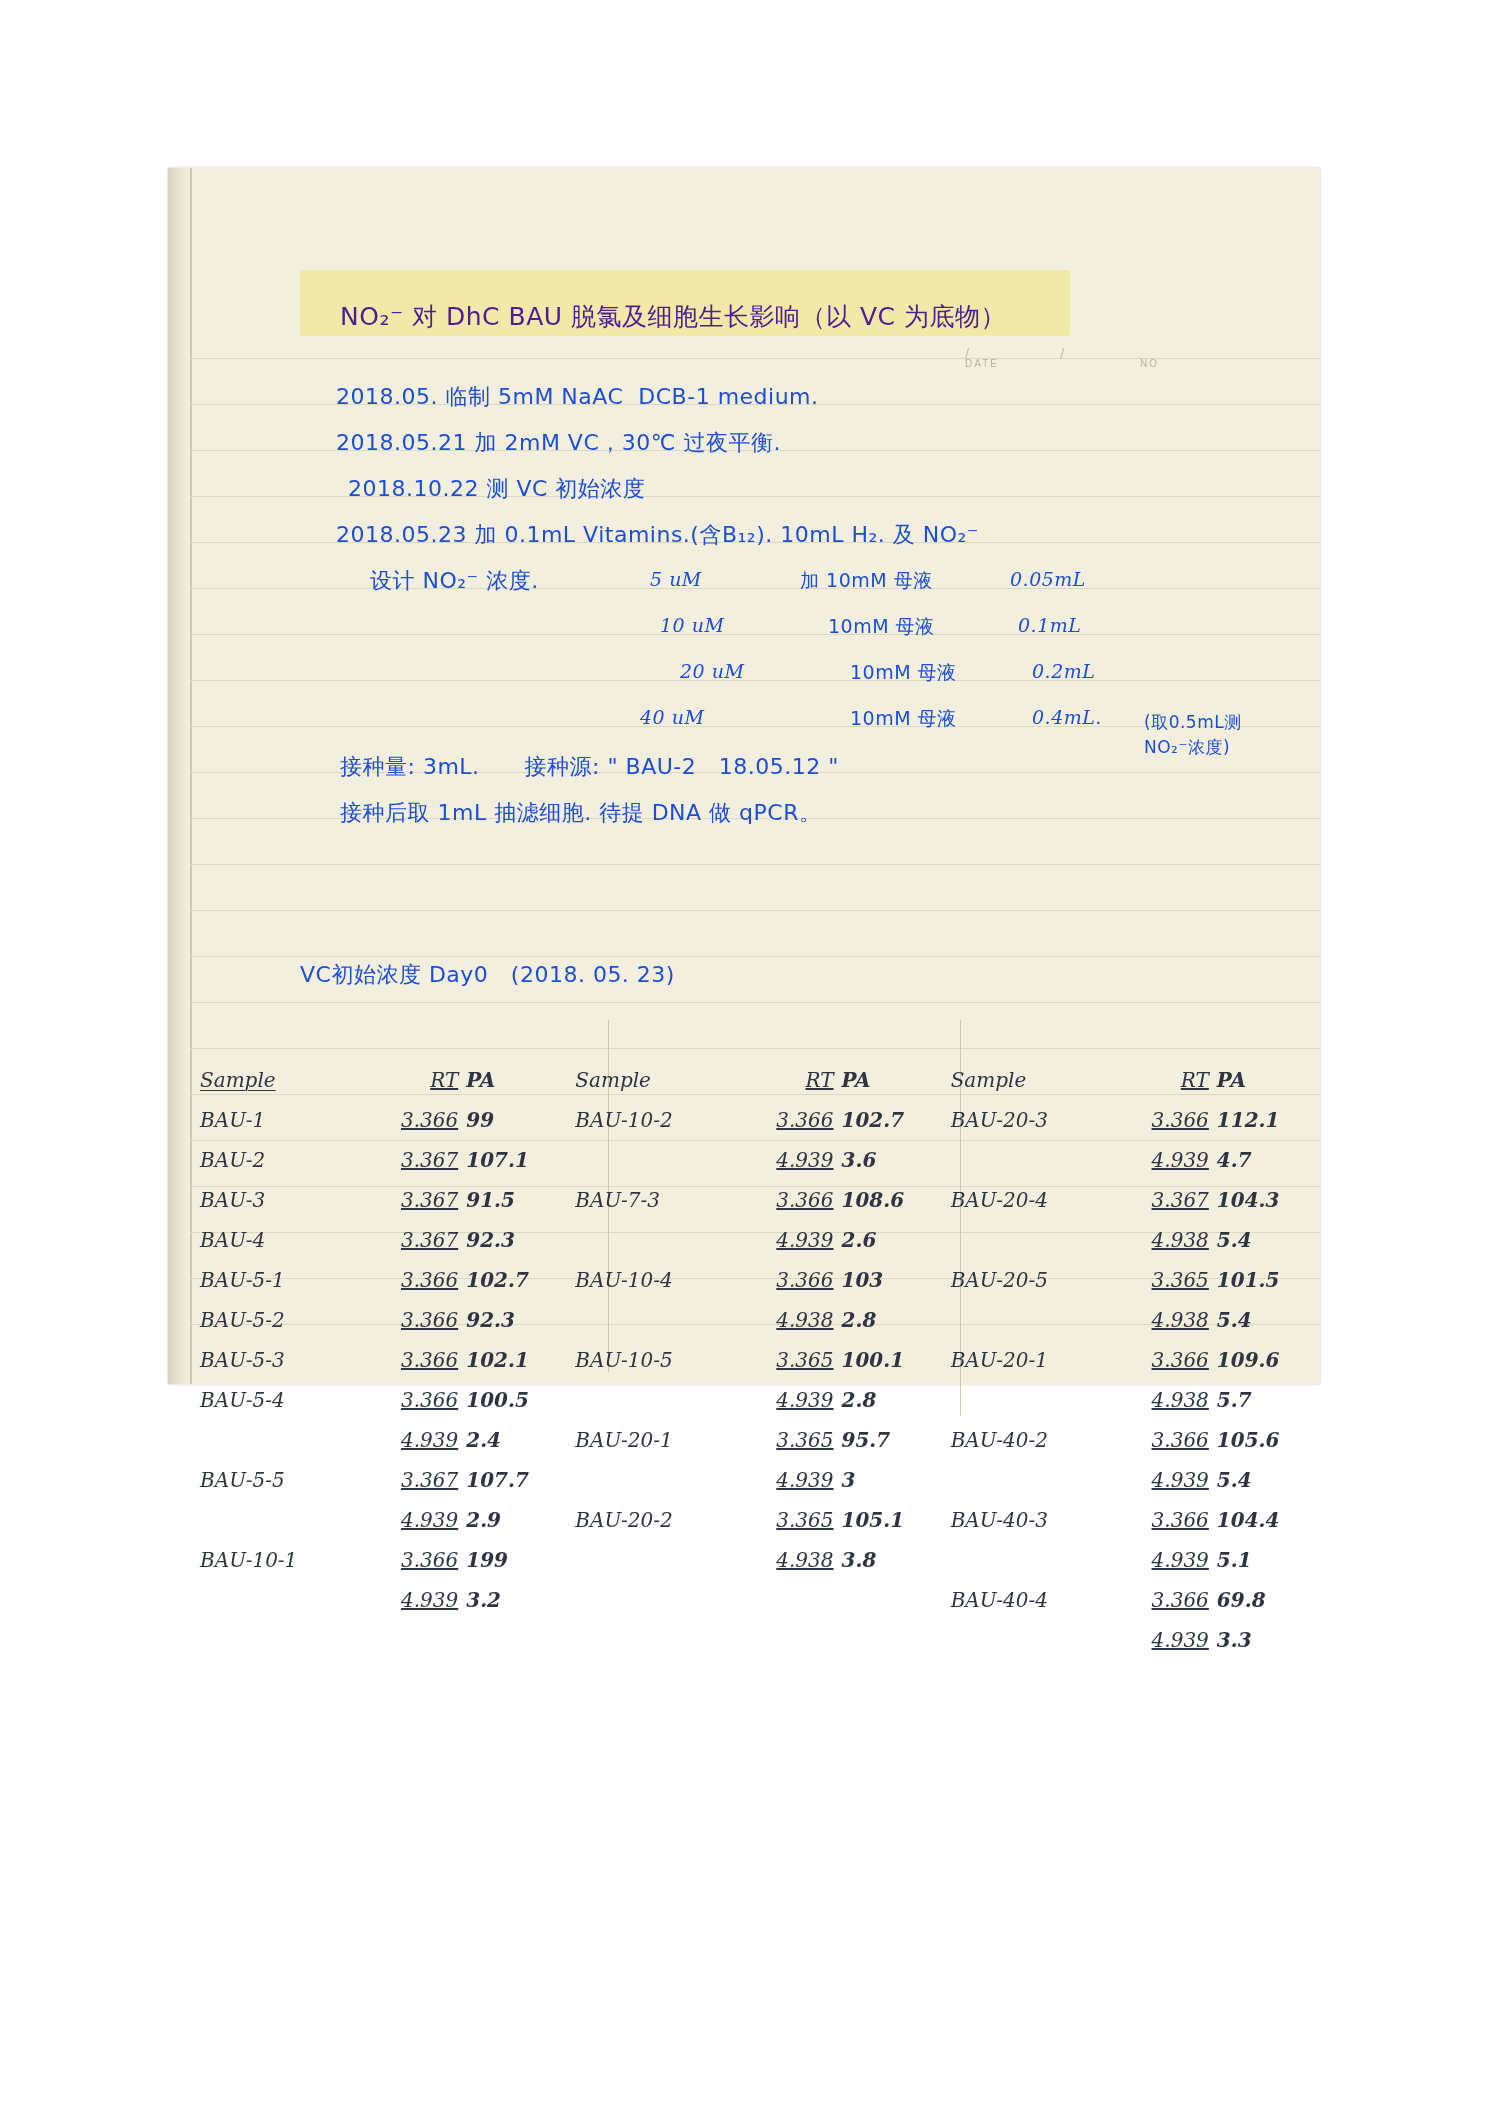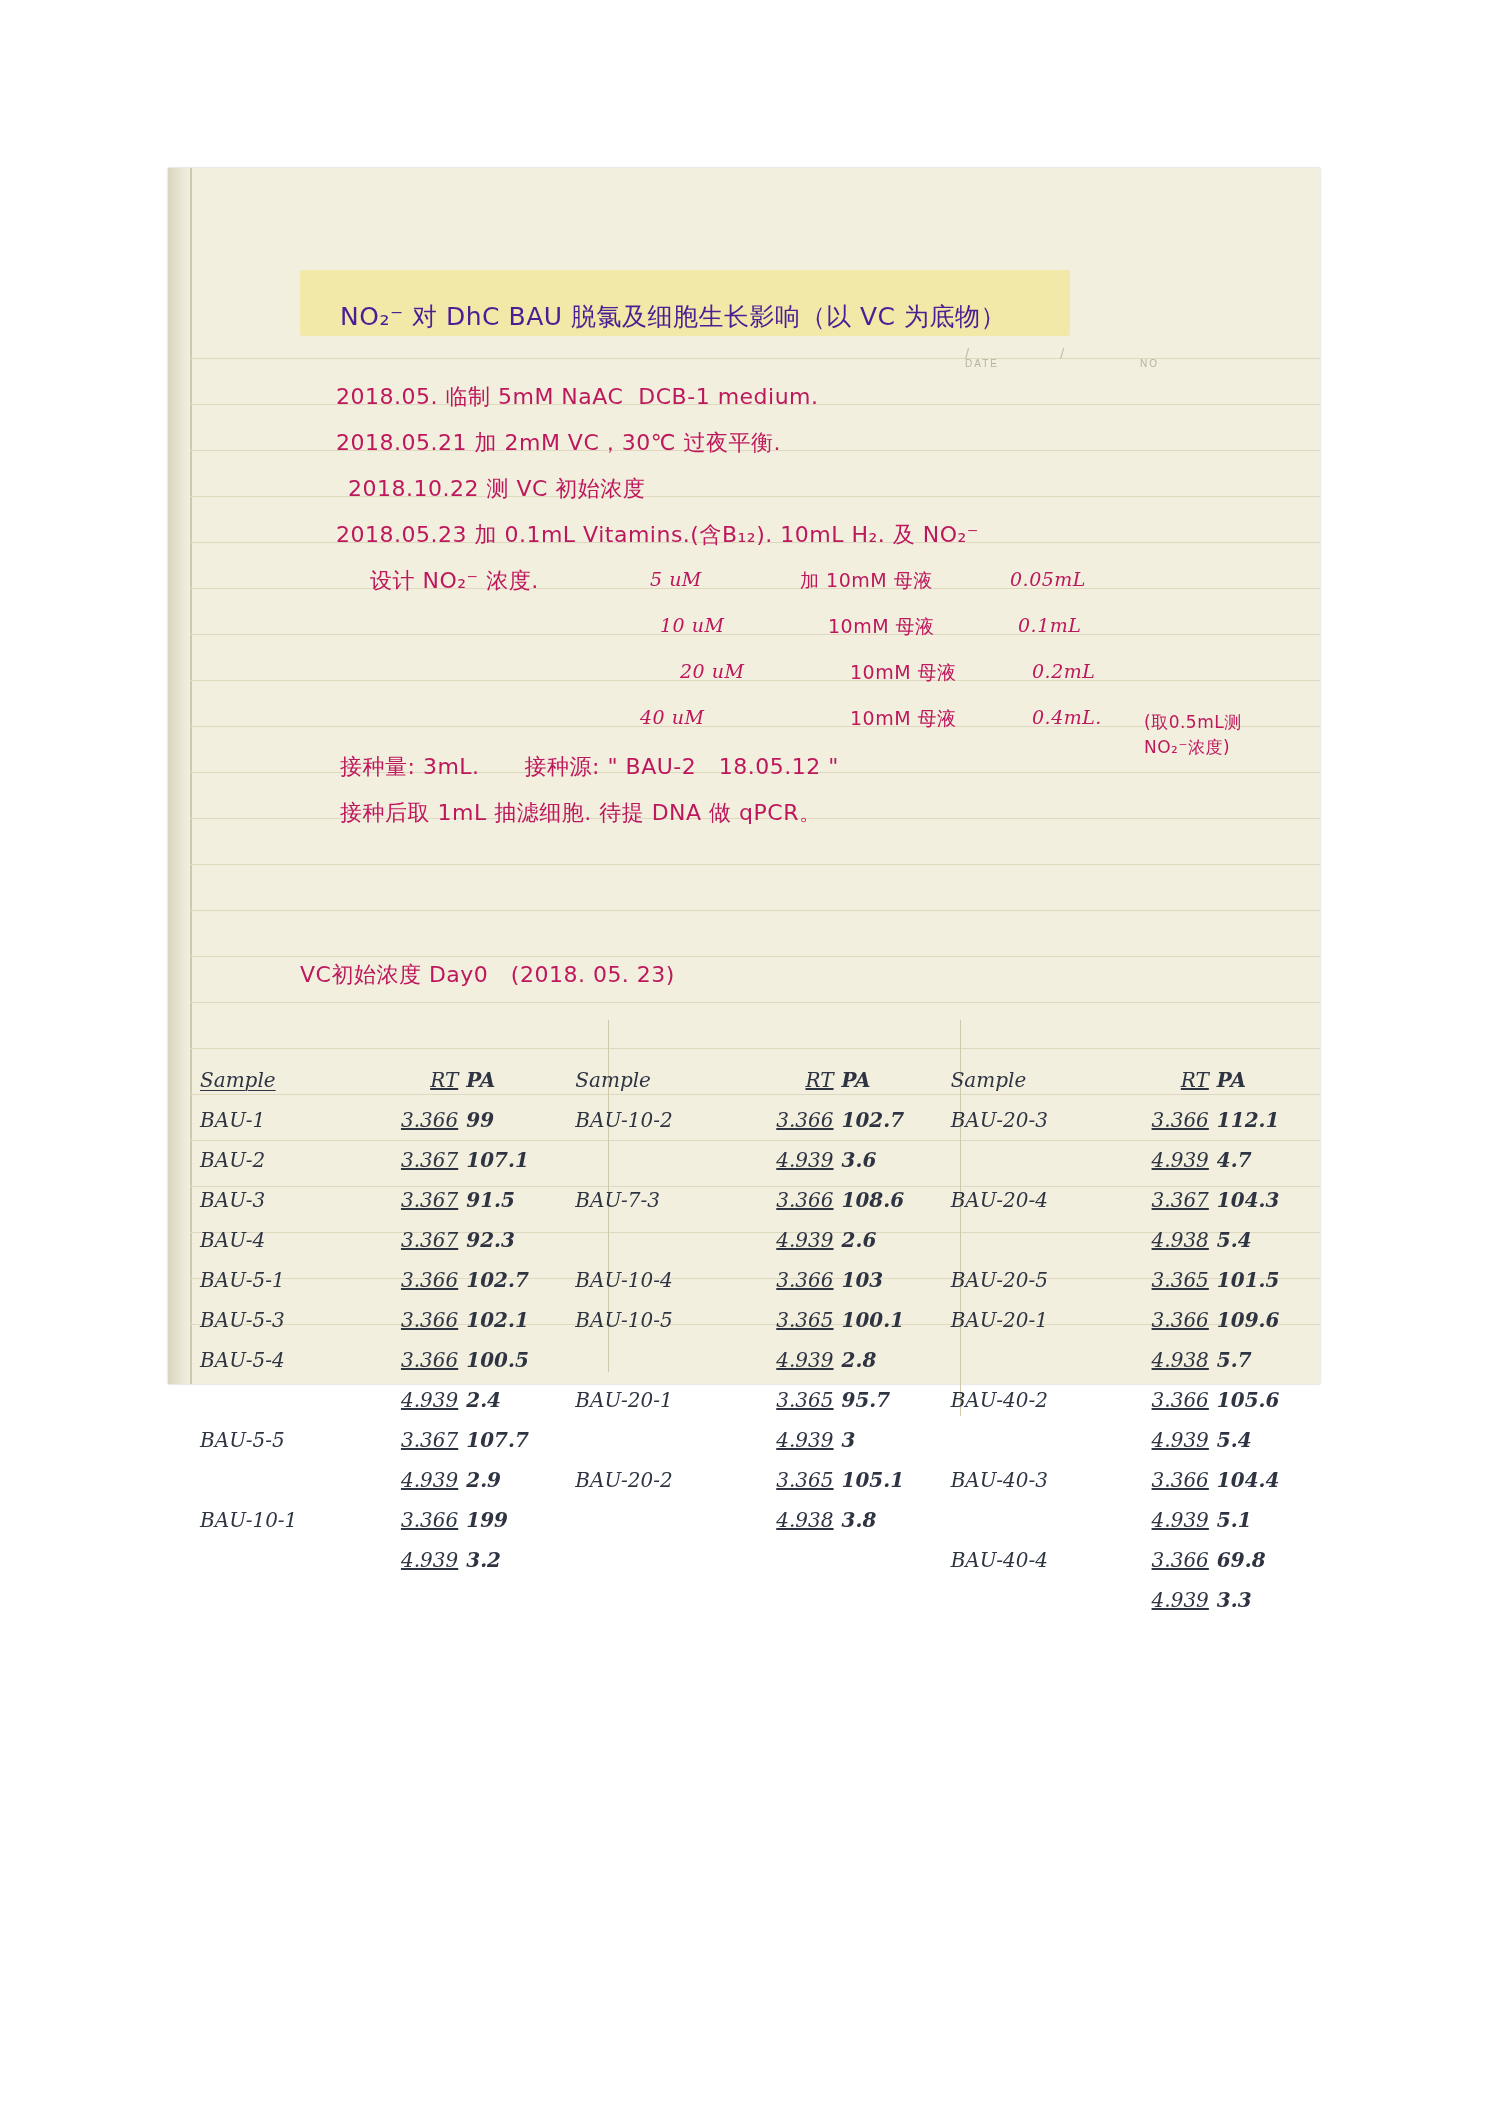--- a/index.html
+++ b/index.html
@@ -65,7 +65,7 @@
   .hw {
     position: absolute;
     font-family: "DejaVu Serif", serif;
-    color: #be185d;
+    color: #1d4ed8;
     white-space: pre;
     font-style: italic;
     letter-spacing: 0.5px;

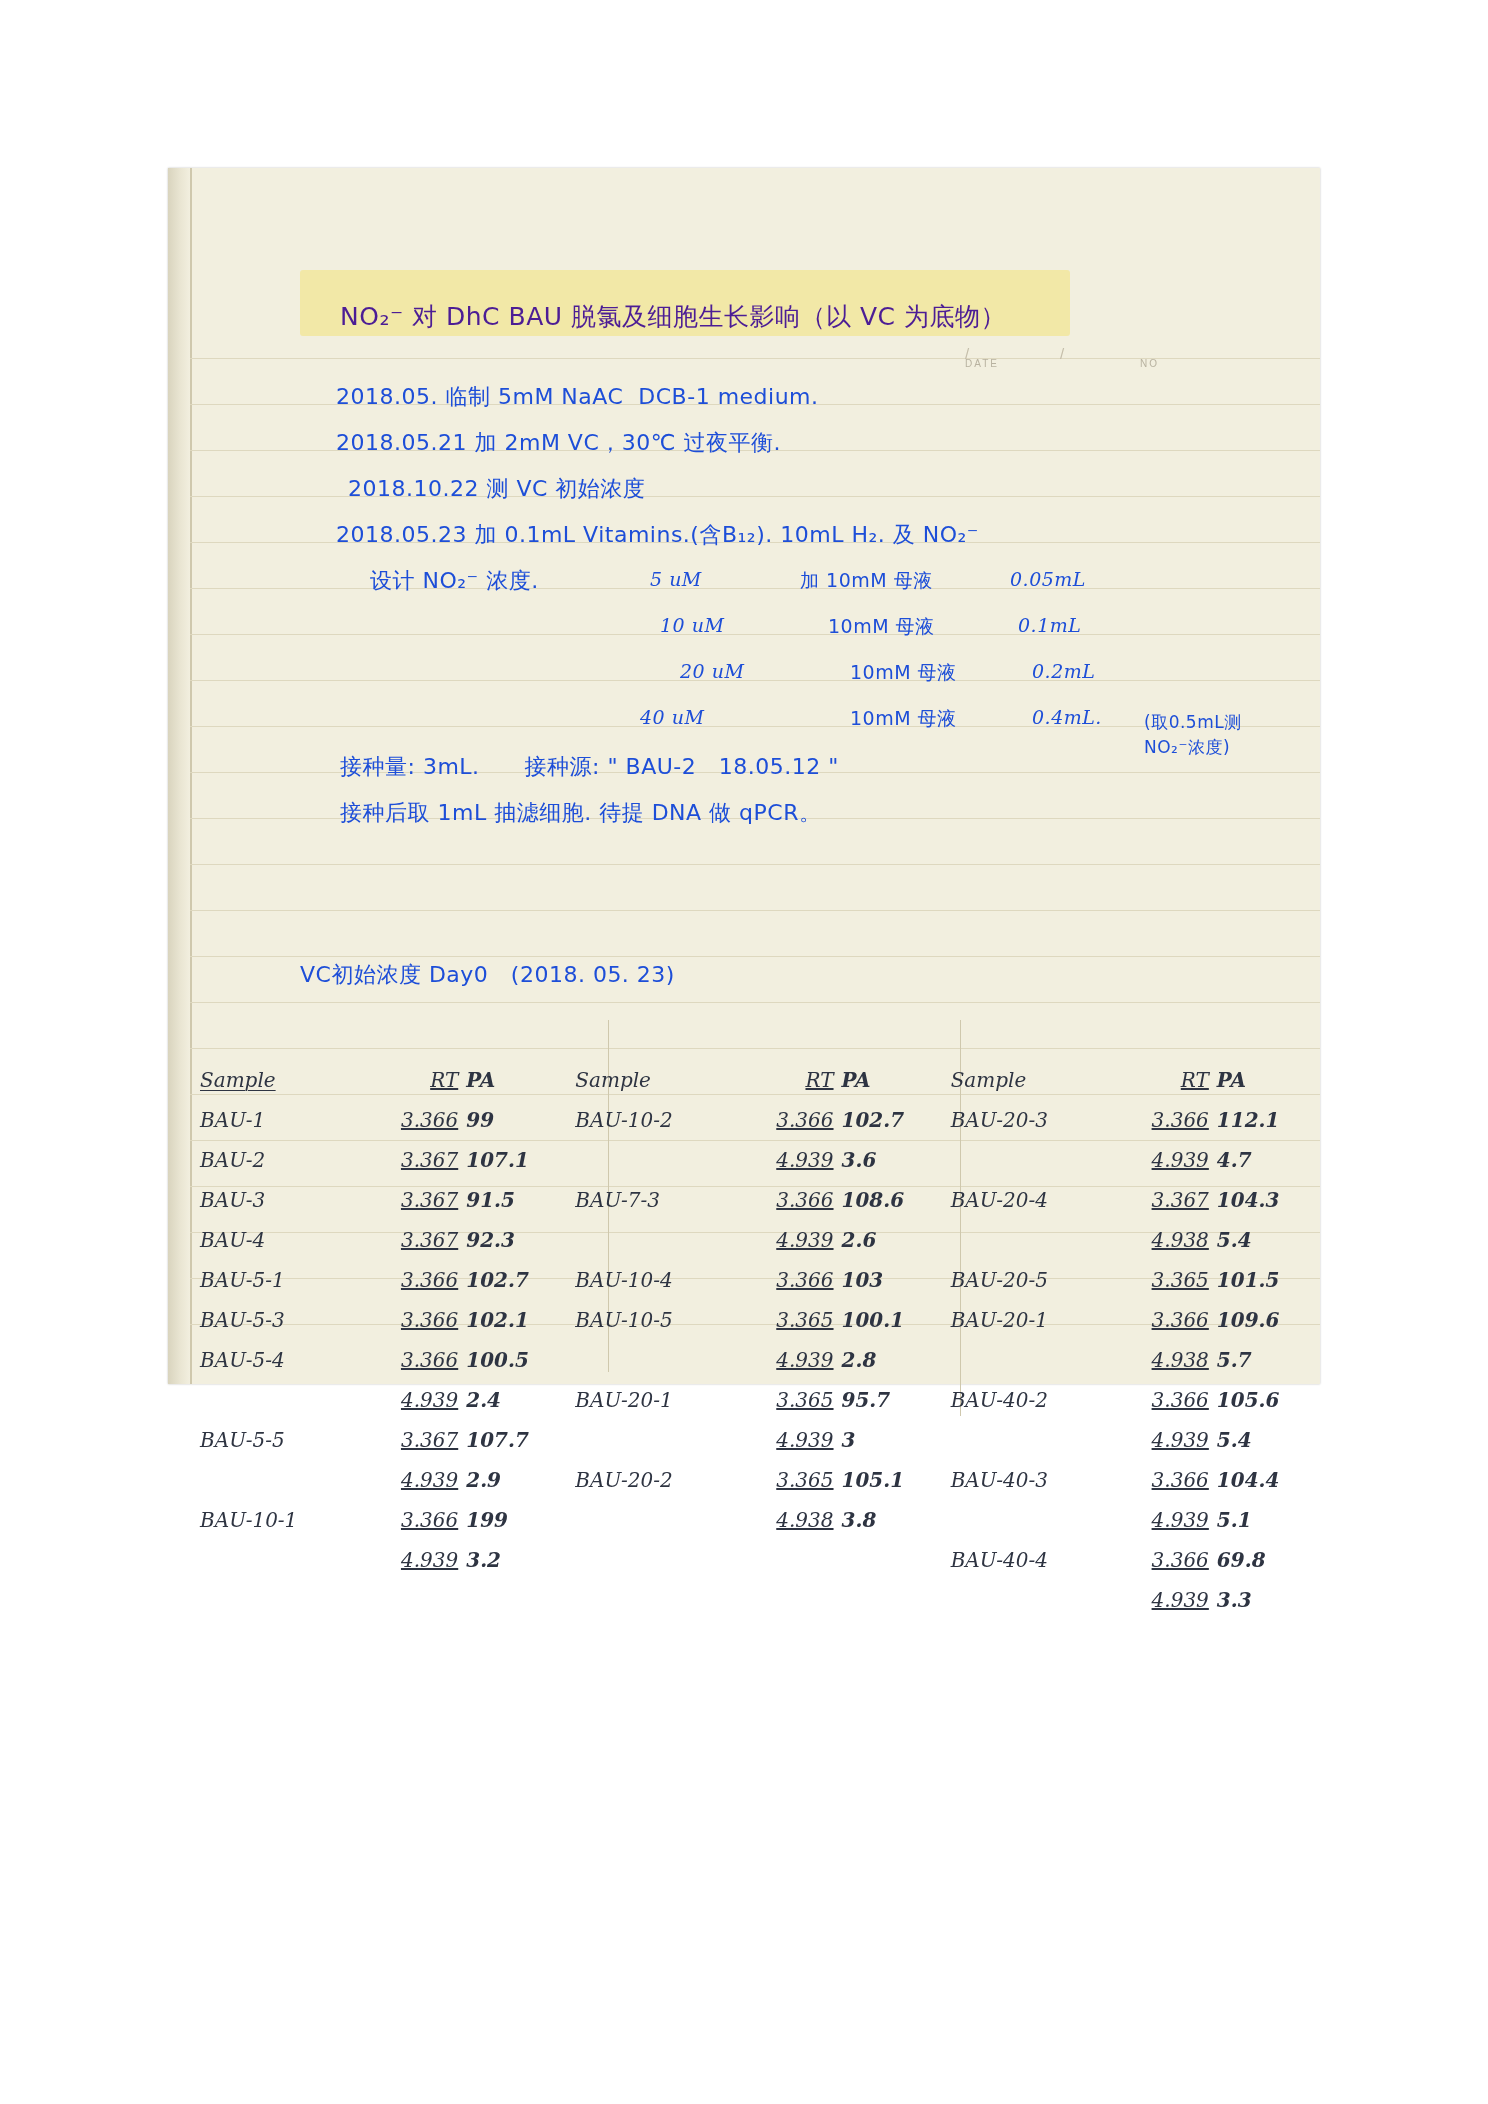--- a/index.html
+++ b/index.html
@@ -282,6 +282,17 @@
           <td class="c-pa"><span>101.5</span></td>
         </tr>
         <tr>
+          <td class="c-sample"><span>BAU-5-2</span></td>
+          <td class="c-rt"><span>3.366</span></td>
+          <td class="c-pa"><span>92.3</span></td>
+          <td class="c-sample"><span></span></td>
+          <td class="c-rt"><span>4.938</span></td>
+          <td class="c-pa"><span>2.8</span></td>
+          <td class="c-sample"><span></span></td>
+          <td class="c-rt"><span>4.938</span></td>
+          <td class="c-pa"><span>5.4</span></td>
+        </tr>
+        <tr>
           <td class="c-sample"><span>BAU-5-3</span></td>
           <td class="c-rt"><span>3.366</span></td>
           <td class="c-pa"><span>102.1</span></td>

